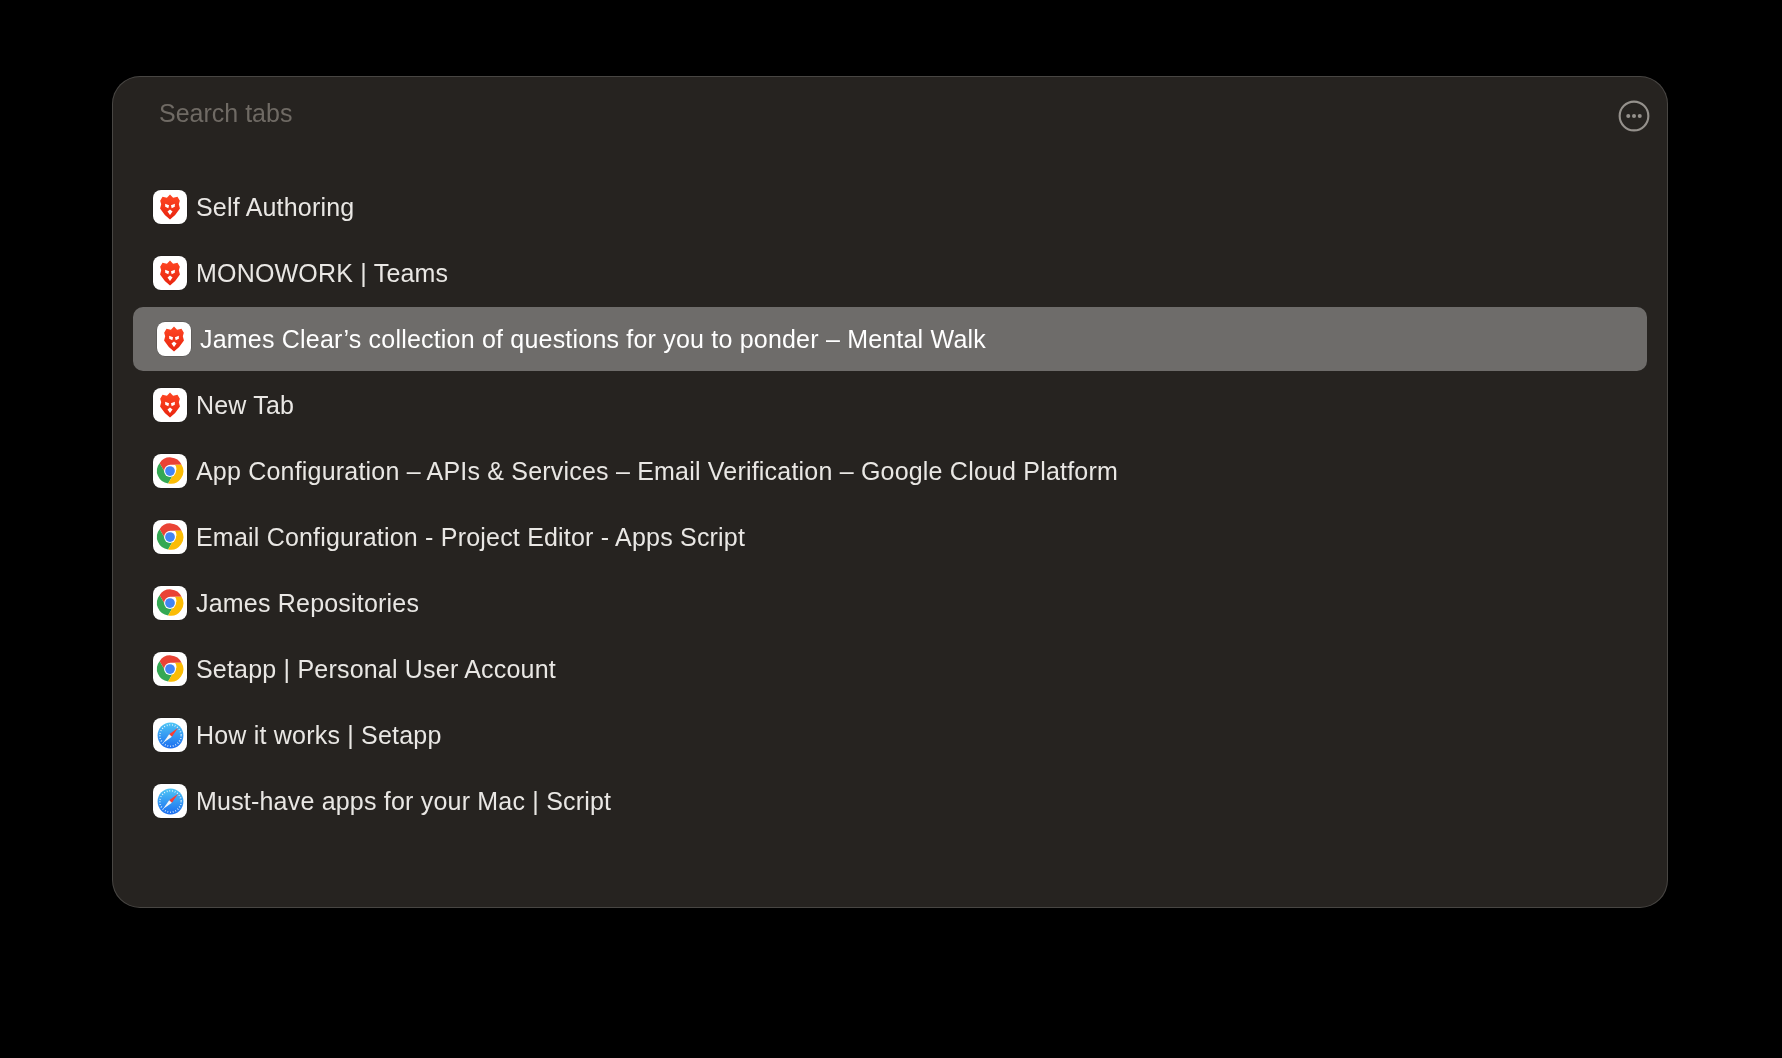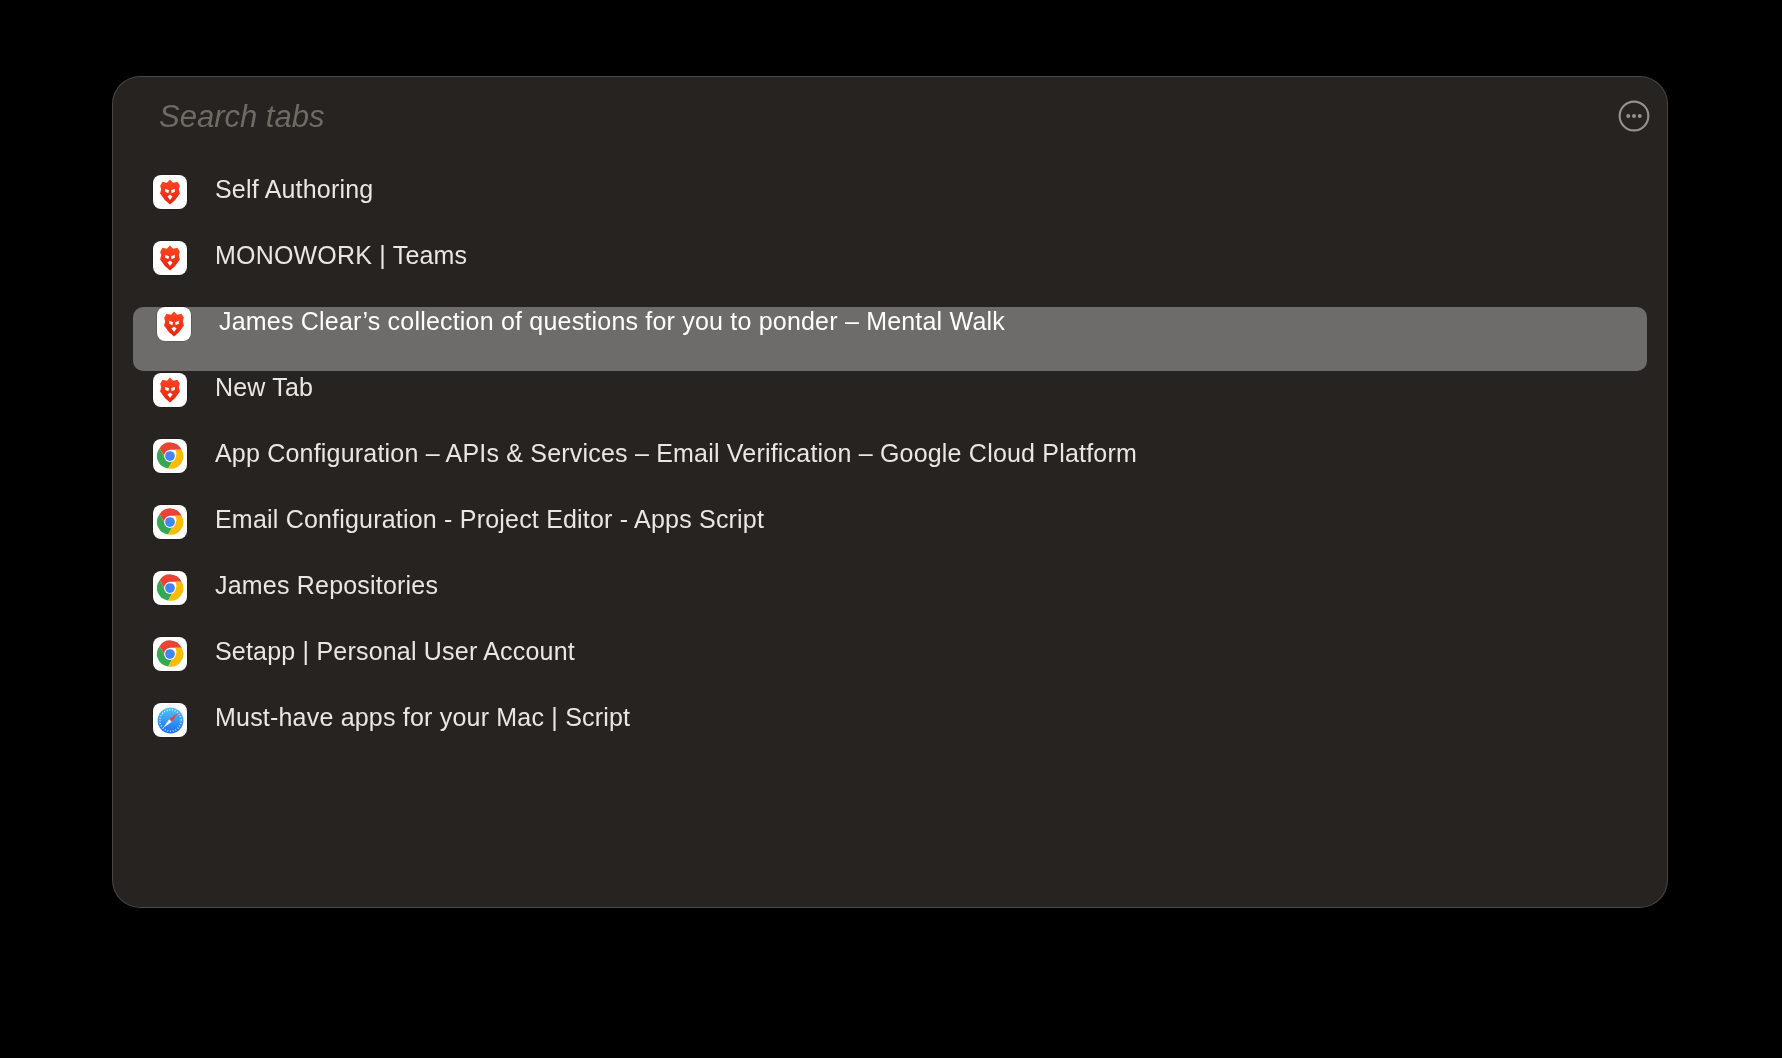--- a/index.html
+++ b/index.html
@@ -30,9 +30,8 @@
     width:100%;
     background:transparent;border:none;outline:none;
     font-family:"Liberation Sans",sans-serif;
-    font-size:31px;font-weight:400;color:#86efac;
+    font-size:25px;font-weight:400;color:#86efac;
     caret-color:#dddad6;
-    font-style:italic;
   }
   .search-input::placeholder{color:var(--placeholder);opacity:1;}
   .more-btn{

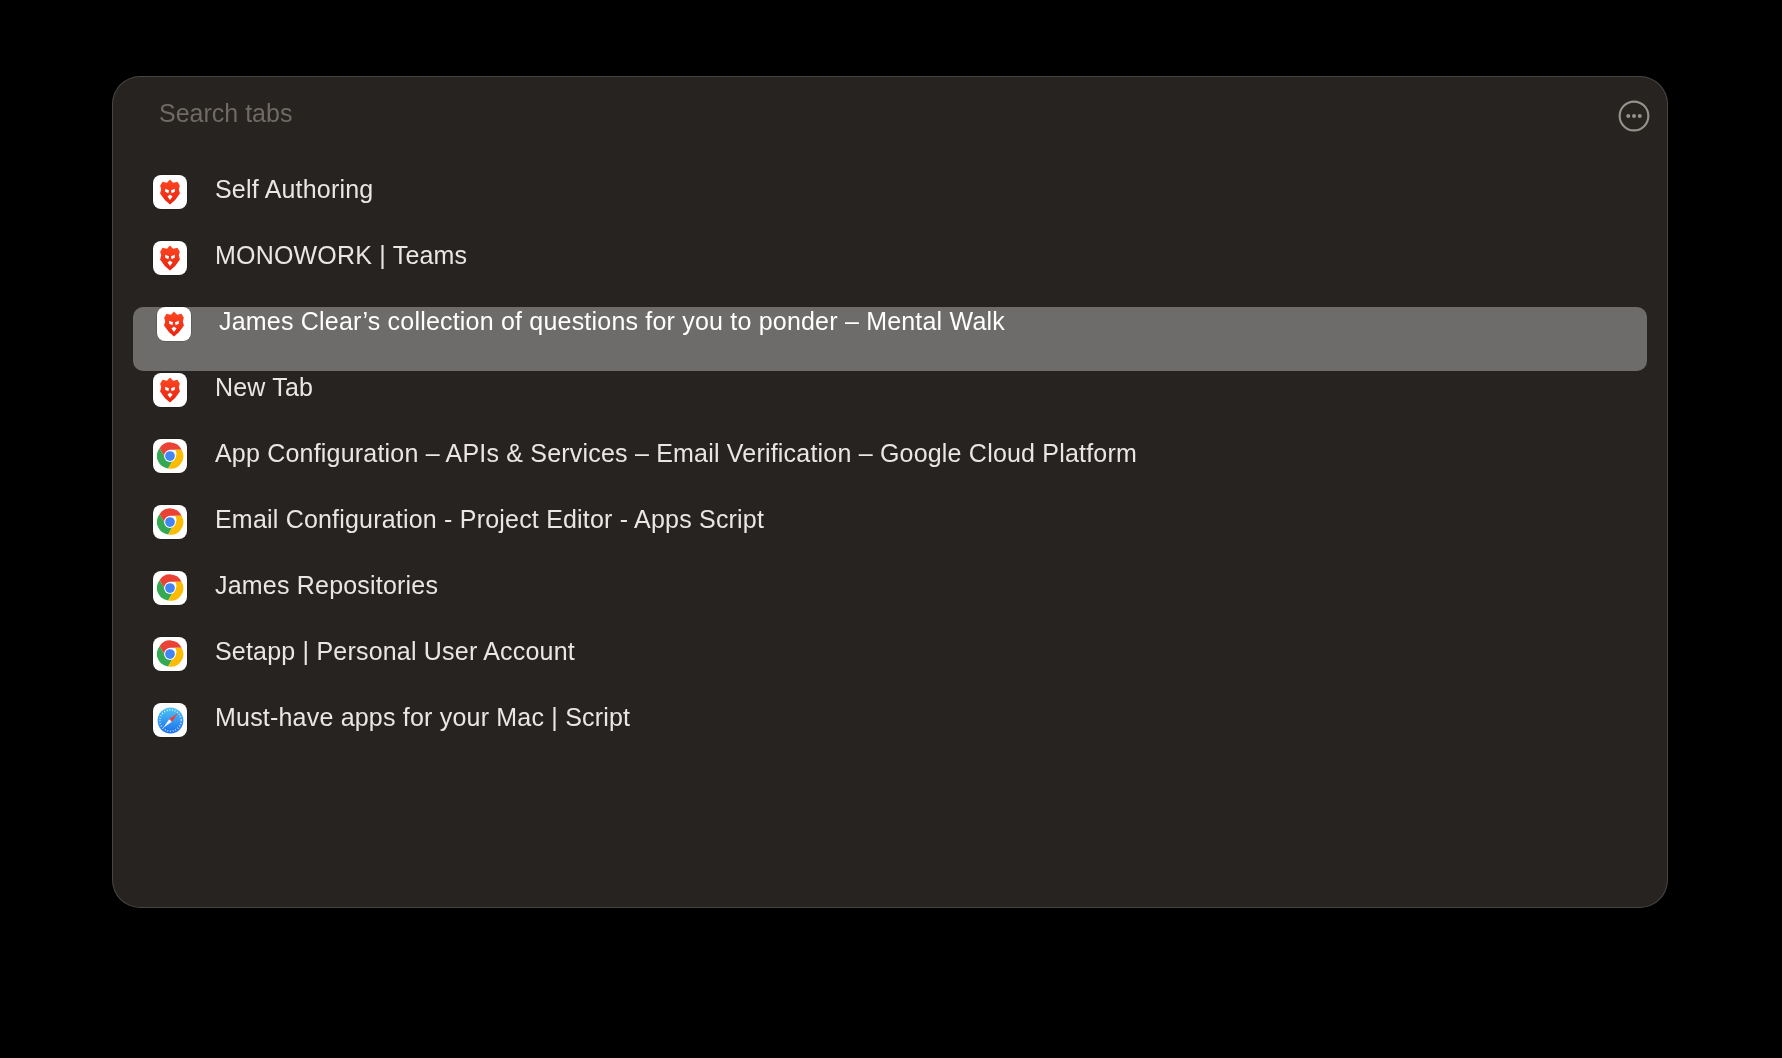--- a/index.html
+++ b/index.html
@@ -47,8 +47,8 @@
   }
   .tab-row{
     height:64px;margin-bottom:2px;
-    display:flex;align-items:flex-start;
-    padding:0 20px;gap:28px;
+    display:flex;align-items:center;
+    padding:0 20px;gap:9px;
     border-radius:10px;
     cursor:default;
   }

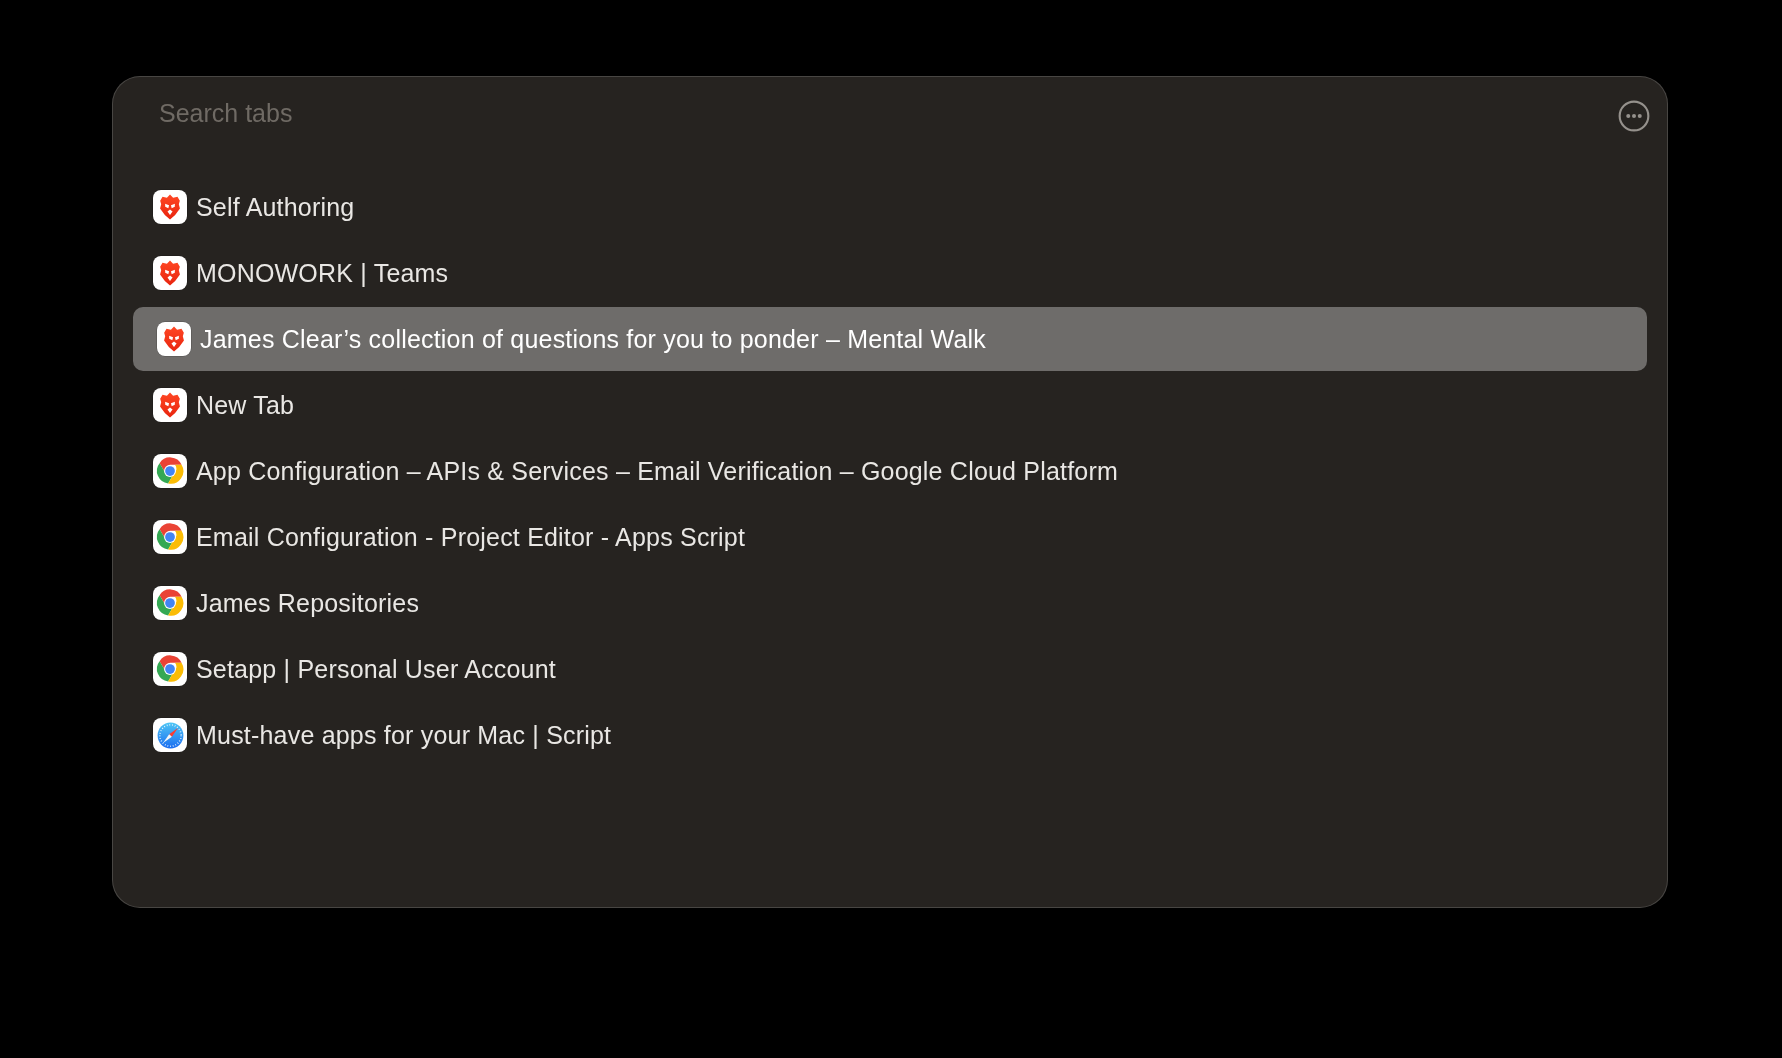--- a/index.html
+++ b/index.html
@@ -221,6 +221,23 @@
     <path fill="#f4f6f8" d="M12.5 35.5 L26.1 26.1 L21.9 21.9 Z"></path>
   </svg>
         </span>
+      <span class="tab-title">How it works | Setapp</span>
+    </li>
+      <li class="tab-row">
+      <span class="tile">
+          <svg width="31" height="31" viewBox="0 0 48 48">
+    <defs>
+              <linearGradient id="sg1" x1="0" y1="0" x2="0" y2="1">
+      <stop offset="0" stop-color="#4fc6f5"></stop>
+                <stop offset="1" stop-color="#1a6df0"></stop>
+    </linearGradient>
+            </defs>
+    <circle cx="24" cy="24" r="20" fill="url(#sg1)"></circle>
+    <circle cx="24" cy="24" r="16.5" fill="none" stroke="#fff" stroke-width="2.4" stroke-dasharray="1.1 3.1"></circle>
+    <path fill="#ff3b30" d="M35.5 12.5 L21.9 21.9 L26.1 26.1 Z"></path>
+    <path fill="#f4f6f8" d="M12.5 35.5 L26.1 26.1 L21.9 21.9 Z"></path>
+  </svg>
+        </span>
       <span class="tab-title">Must-have apps for your Mac | Script</span>
     </li>
     </ul>

